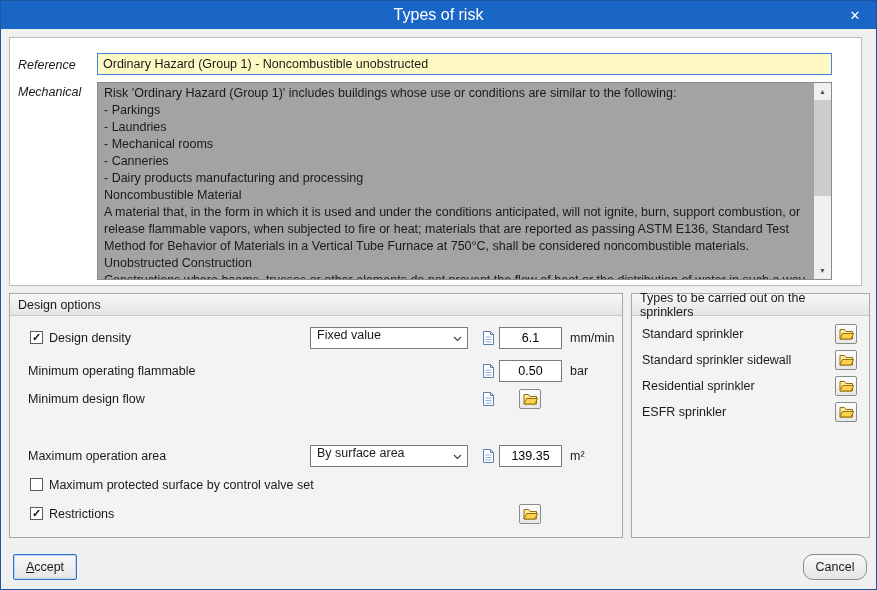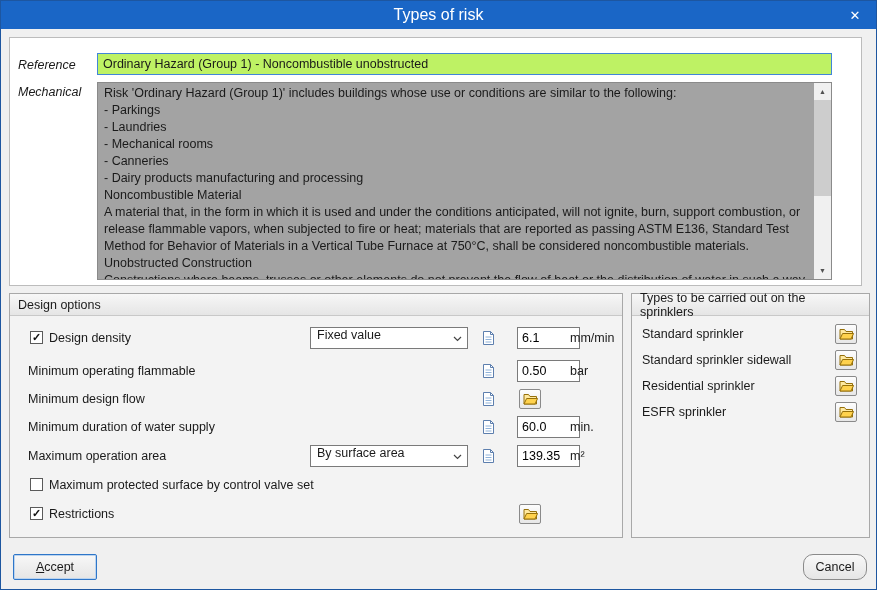--- a/index.html
+++ b/index.html
@@ -15,7 +15,7 @@
   .top-panel { position:absolute; left:8px; top:36px; width:853px; height:249px; background:#ffffff; border:1px solid #bcbcbc; }
   .flabel { position:absolute;font-style:italic; }
   .ref-label { left:8px; top:20px; }
-  .ref-input { position:absolute; left:87px; top:15px; width:735px; height:22px; border:1px solid #4285d8; padding:0 5px; font:inherit; color:#1a1a1a; background:#bef264; }
+  .ref-input { position:absolute; left:87px; top:15px; width:735px; height:22px; border:1px solid #4285d8; padding:0 5px; font:inherit; color:#1a1a1a; background:#fef9c3; }
   .desc-label { left:8px; top:47px; }
   .desc-box { position:absolute; left:87px; top:44px; width:735px; height:198px; border:1px solid #8a8a8a; background:#a3a3a3; overflow:hidden; }
   .desc-text { position:absolute; left:0; top:0; right:17px; padding:2px 6px 0 6px; white-space:pre-wrap; line-height:17px; }

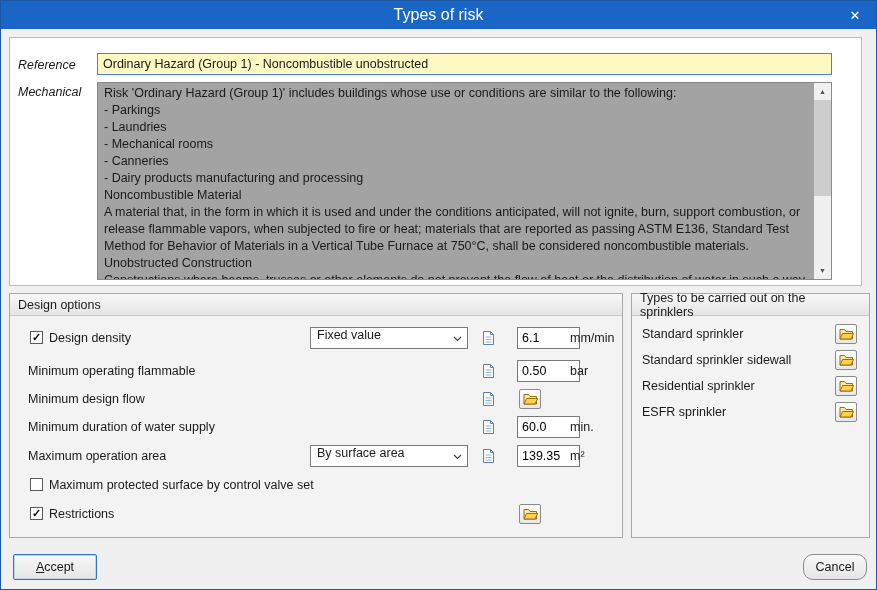--- a/index.html
+++ b/index.html
@@ -36,7 +36,7 @@
   .dropdown { position:absolute; left:300px; top:0; width:158px; height:22px; background:#fff; border:1px solid #7a7a7a; display:flex; padding:0 20px 0 6px; cursor:pointer; }
   .dd-chevron { position:absolute; right:5px; top:8px; line-height:0; }
   .doc-btn { position:absolute; left:470px; top:3px; width:16px; height:16px; display:flex; align-items:center; justify-content:center; cursor:pointer; line-height:0; }
-  .num-input { position:absolute; left:489px; top:0; width:63px; height:22px; border:1px solid #7a7a7a; text-align:left; padding:0 4px; font:inherit; background:#fff;margin-left:18px; }
+  .num-input { position:absolute; left:489px; top:0; width:63px; height:22px; border:1px solid #7a7a7a; text-align:center; padding:0 4px; font:inherit; background:#fff; }
   .unit { position:absolute; left:560px; top:4px; }
   .open-btn { position:absolute; top:1px; width:22px; height:20px; border:1px solid #8a8a8a; border-radius:2px; background:linear-gradient(#fdfdfd,#e7e7e7); display:flex; align-items:center; justify-content:center; cursor:pointer; line-height:0; }
   .design .open-btn { left:509px; }

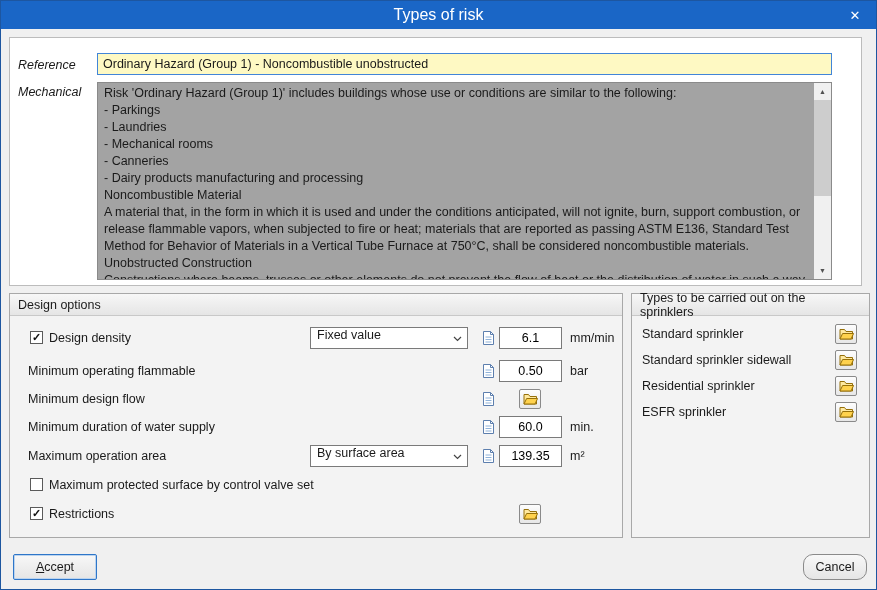--- a/index.html
+++ b/index.html
@@ -140,20 +140,6 @@
         </span>
     </div>
 
-    <div class="row" style="top:122px">
-      <span class="rlabel" style="left:18px">Minimum duration of water supply</span>
-      <span class="doc-btn">
-          <svg width="13" height="16" viewBox="0 0 13 16">
-            <path d="M1.5 1.5 h7 l3 3 v10 h-10 z" fill="#fff" stroke="#5d7fae"></path>
-            <path d="M8.5 1.5 v3 h3" fill="none" stroke="#5d7fae"></path>
-            <line x1="3.5" y1="7" x2="9.5" y2="7" stroke="#8fb2d9"></line>
-            <line x1="3.5" y1="9.5" x2="9.5" y2="9.5" stroke="#8fb2d9"></line>
-            <line x1="3.5" y1="12" x2="9.5" y2="12" stroke="#8fb2d9"></line>
-          </svg>
-        </span>
-      <input class="num-input" value="60.0" style="">
-      <span class="unit">min.</span>
-    </div>
 
     <div class="row" style="top:151px">
       <span class="rlabel" style="left:18px">Maximum operation area</span>

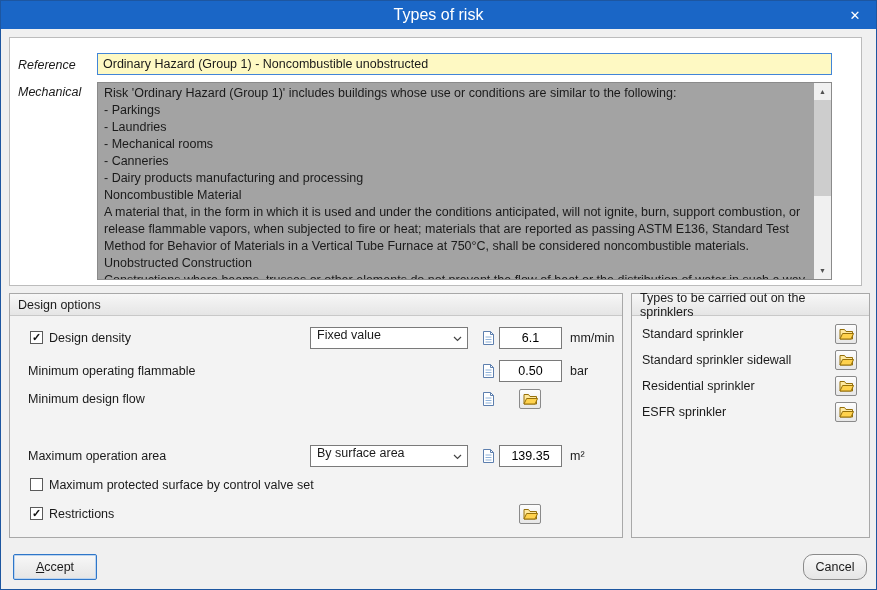--- a/index.html
+++ b/index.html
@@ -44,7 +44,7 @@
   .clabel { position:absolute; left:10px; top:4px; }
 
   .btn { position:absolute; top:553px; height:26px; font:inherit; color:#1a1a1a; background:linear-gradient(#f8f8f8,#e5e5e5); border:1px solid #8a8a8a; border-radius:2px; cursor:pointer; }
-  .accept { left:12px; width:84px; border:1px solid #2e76c9; box-shadow:inset 0 0 0 1px #bcd4ee; }
+  .accept { left:12px; width:64px; border:1px solid #2e76c9; box-shadow:inset 0 0 0 1px #bcd4ee; }
   .cancel { left:802px; width:64px;border-radius:10px; }
   .accel { text-decoration:underline; }
 </style>

